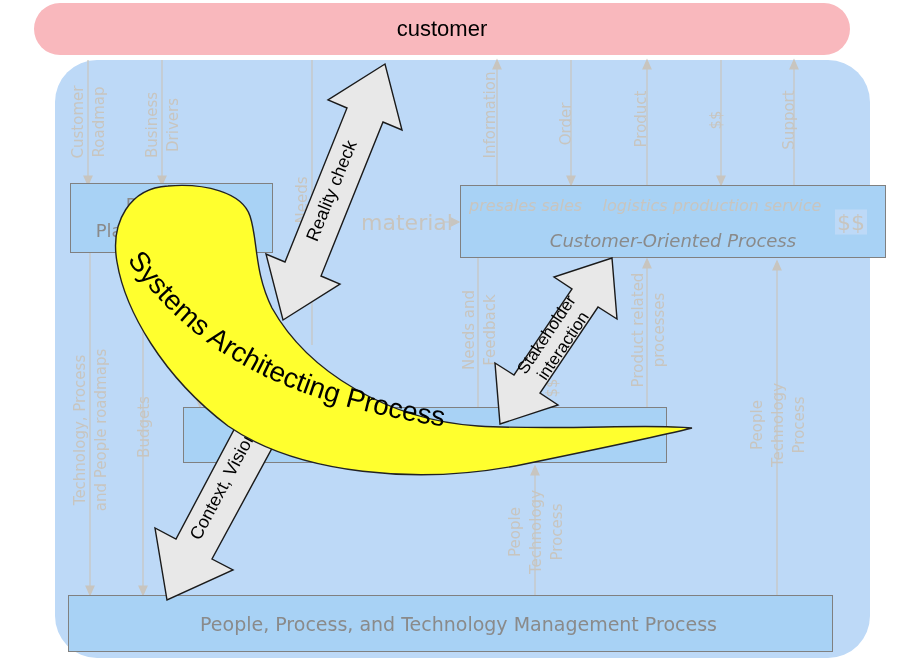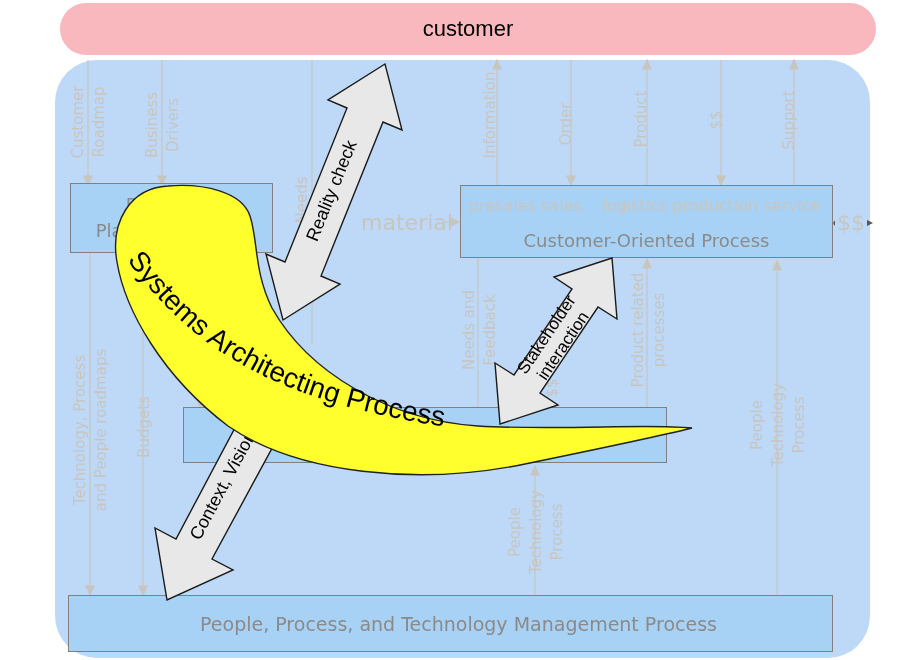--- a/index.html
+++ b/index.html
@@ -9,7 +9,7 @@
   html,body{margin:0;padding:0;background:#ffffff;}
   .stage{position:relative;width:920px;height:660px;overflow:hidden;background:#ffffff;
          font-family:"DejaVu Sans", sans-serif;}
-  .band{position:absolute;left:60px;top:3px;width:816px;height:52px;border-radius:27px;
+  .band{position:absolute;left:34px;top:3px;width:816px;height:52px;border-radius:27px;
         background:var(--pink);display:flex;align-items:center;justify-content:center;}
   .band span{font-family:"Liberation Sans", sans-serif;font-size:22px;color:#000;}
   .panel{position:absolute;left:55px;top:60px;width:815px;height:598px;border-radius:42px;

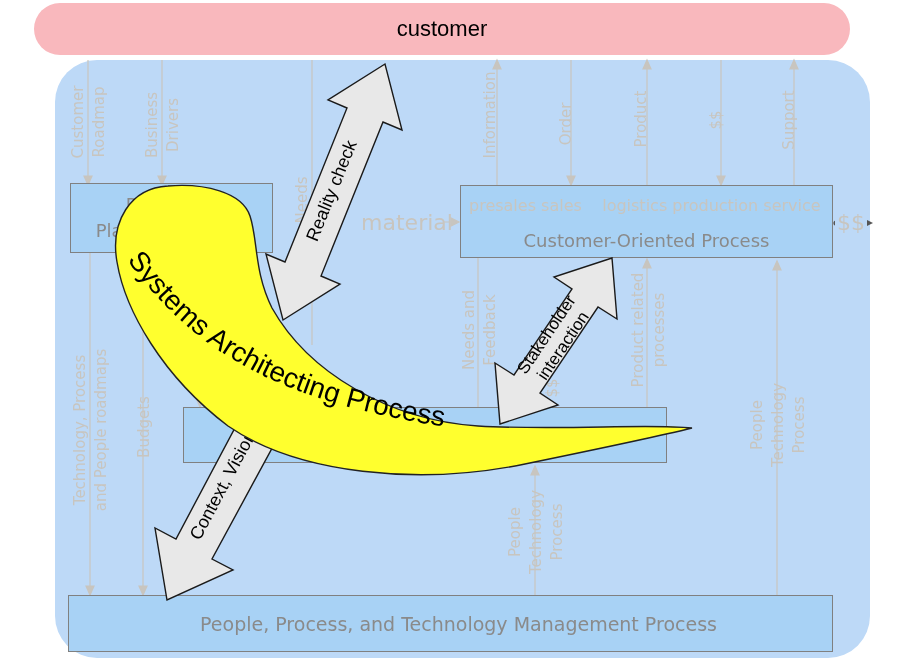--- a/index.html
+++ b/index.html
@@ -21,7 +21,7 @@
   .pbox .boxtitle{color:var(--title);}
   #policy-box{left:70px;top:183px;width:203px;height:70px;display:flex;align-items:center;justify-content:center;text-align:center;}
   #policy-box .boxtitle{font-size:18px;line-height:26px;white-space:pre-line;}
-  #cop-box{left:460px;top:185px;width:373px;height:73px;}
+  #cop-box{left:460px;top:185px;width:426px;height:73px;font-style:italic;}
   #cop-box .depts{position:absolute;left:8px;top:10px;font-size:16px;color:var(--flow);white-space:pre;}
   #cop-box .boxtitle{position:absolute;left:0;right:0;top:44px;text-align:center;font-size:18px;}
   #product-box{left:183px;top:407px;width:484px;height:56px;}

